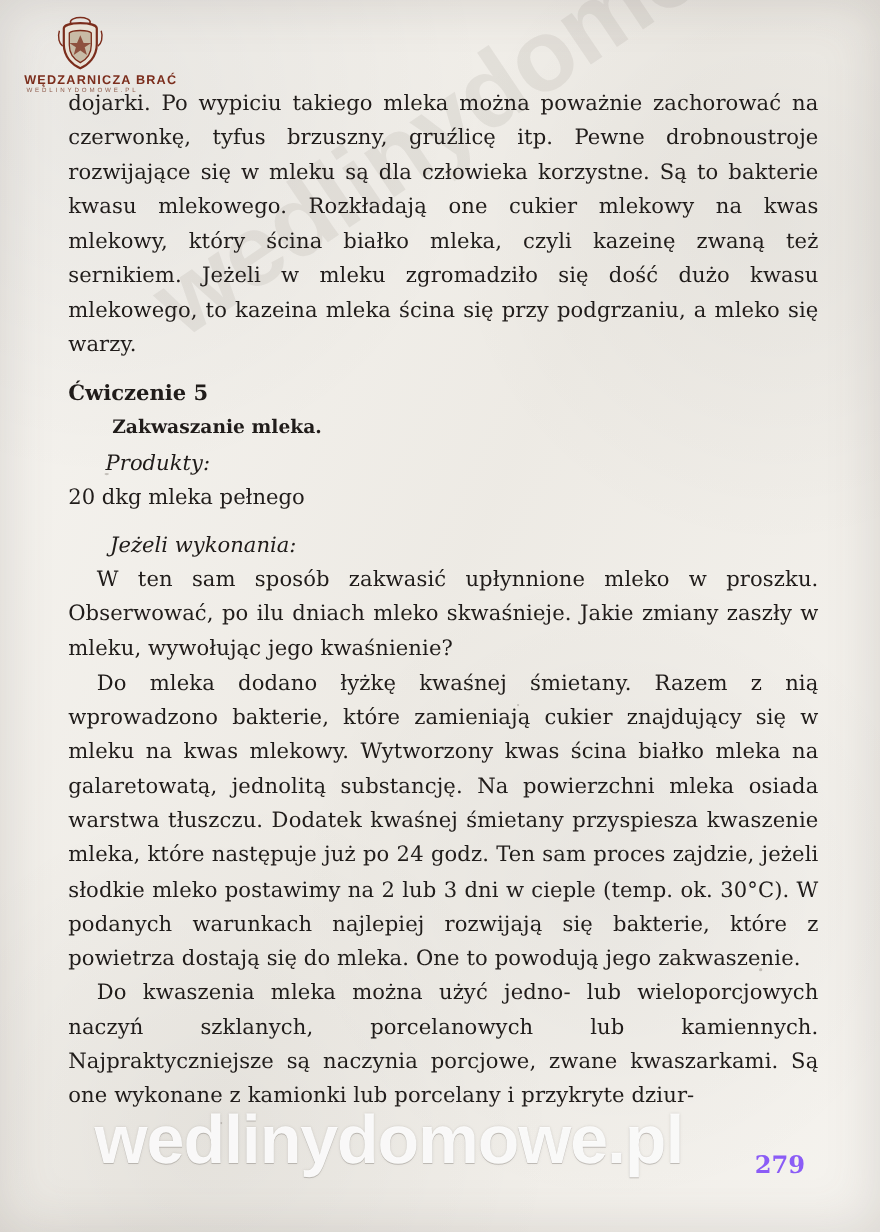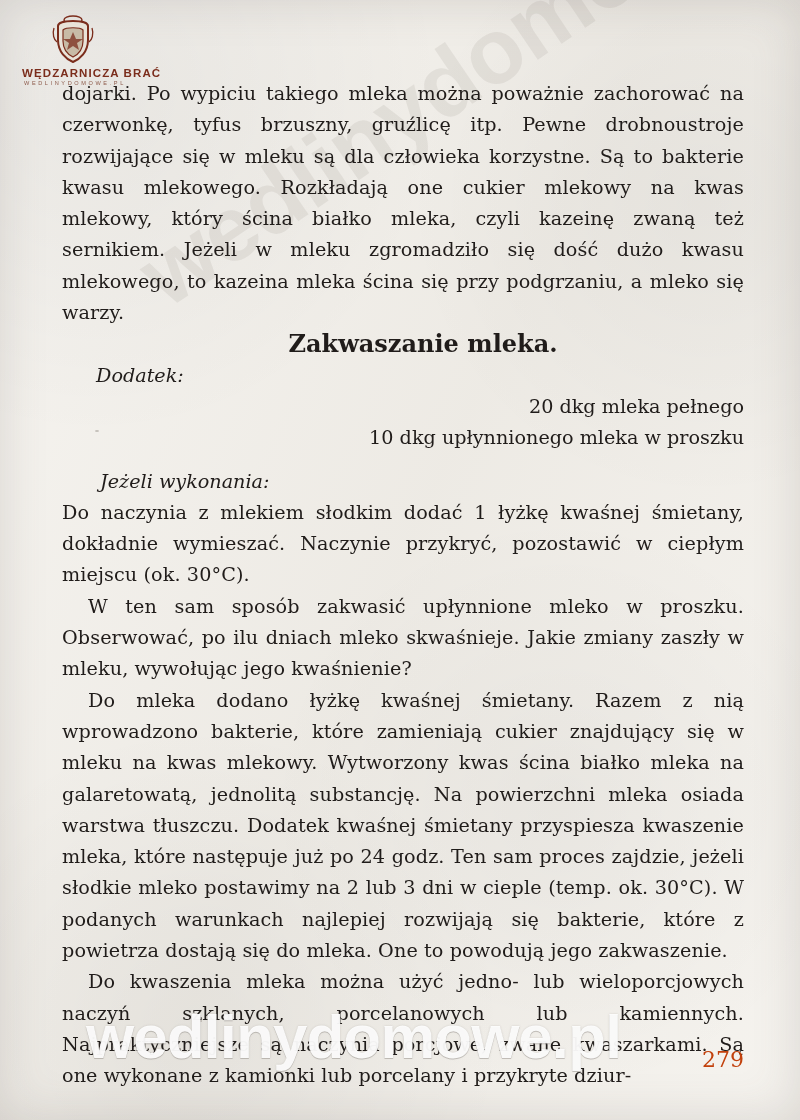--- a/index.html
+++ b/index.html
@@ -214,6 +214,7 @@
 
   <p><span>dojarki. Po wypiciu takiego mleka można poważnie zachorować na czerwonkę, tyfus brzuszny, gruźlicę itp. Pewne drobnoustroje rozwijające się w mleku są dla człowieka korzystne. Są to bakterie kwasu mlekowego. Rozkładają one cukier mlekowy na kwas mlekowy, który ścina białko mleka, czyli </span><b>kazeinę</b><span> zwaną też sernikiem. Jeżeli w mleku zgromadziło się dość dużo kwasu mlekowego, to kazeina mleka ścina się przy podgrzaniu, a mleko się warzy.</span></p>
 
+  <div class="heading-ex">Ćwiczenie 5</div>
   <div class="subheading">Zakwaszanie mleka.</div>
   <div class="ital">Dodatek:</div>
 

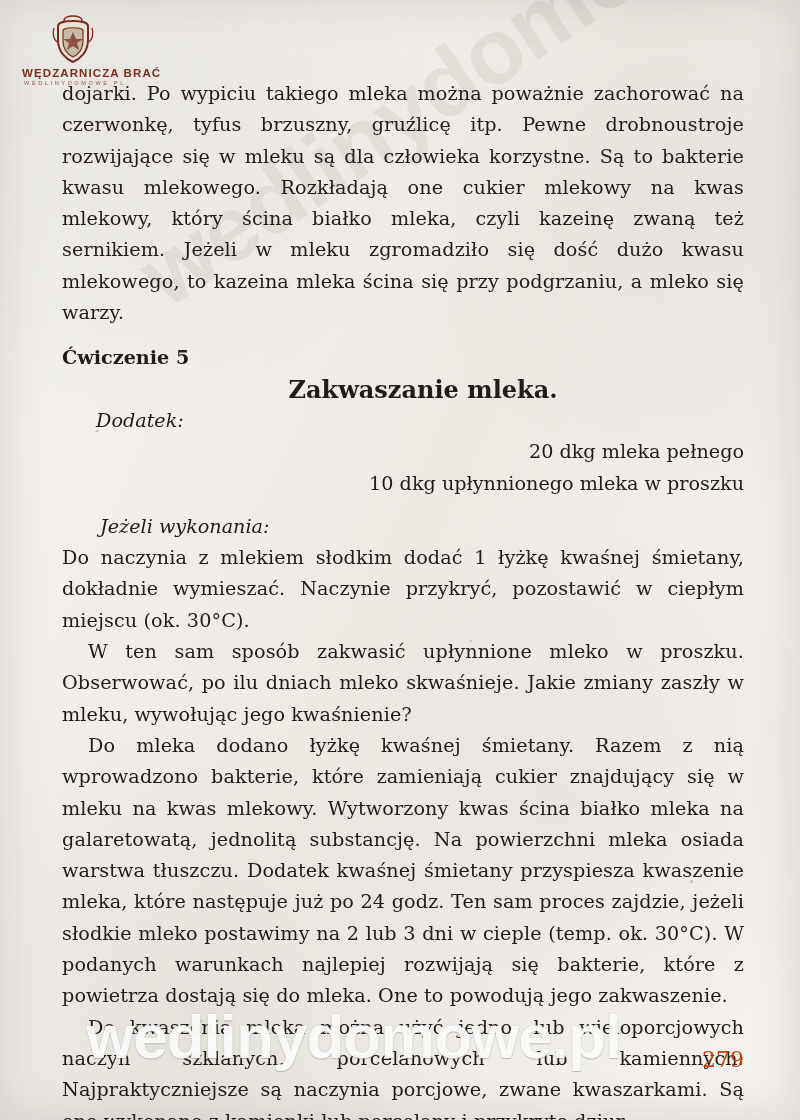--- a/index.html
+++ b/index.html
@@ -128,11 +128,10 @@
     margin-top: 14px;
   }
   .subheading {
-    font-size: 24px;
+    font-size: 17px;
     line-height: 31.3px;
     font-weight: 700;
     margin-left: 40px;
-    text-align: center;
   }
   .ital {
     font-style: italic;

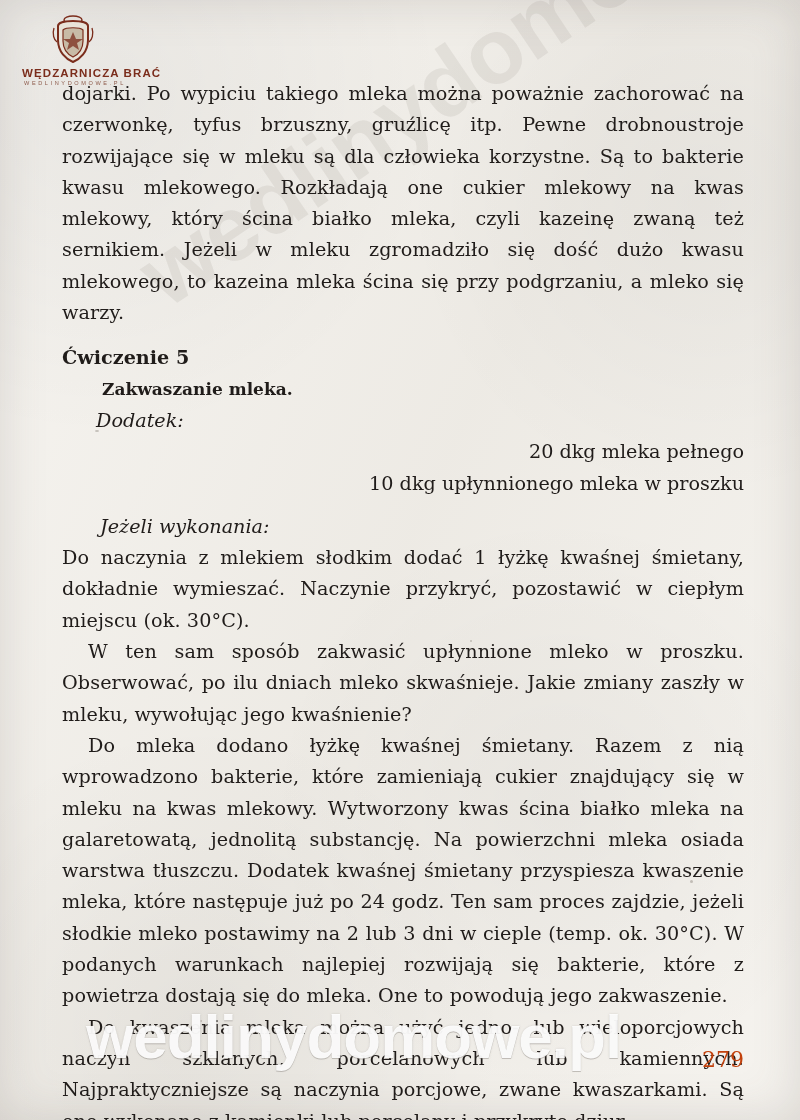--- a/index.html
+++ b/index.html
@@ -215,7 +215,7 @@
 
   <div class="heading-ex">Ćwiczenie 5</div>
   <div class="subheading">Zakwaszanie mleka.</div>
-  <div class="ital">Dodatek:</div>
+  <div class="ital">Produkty:</div>
 
   <ul class="ingredients">
     <li>20 dkg mleka pełnego</li>

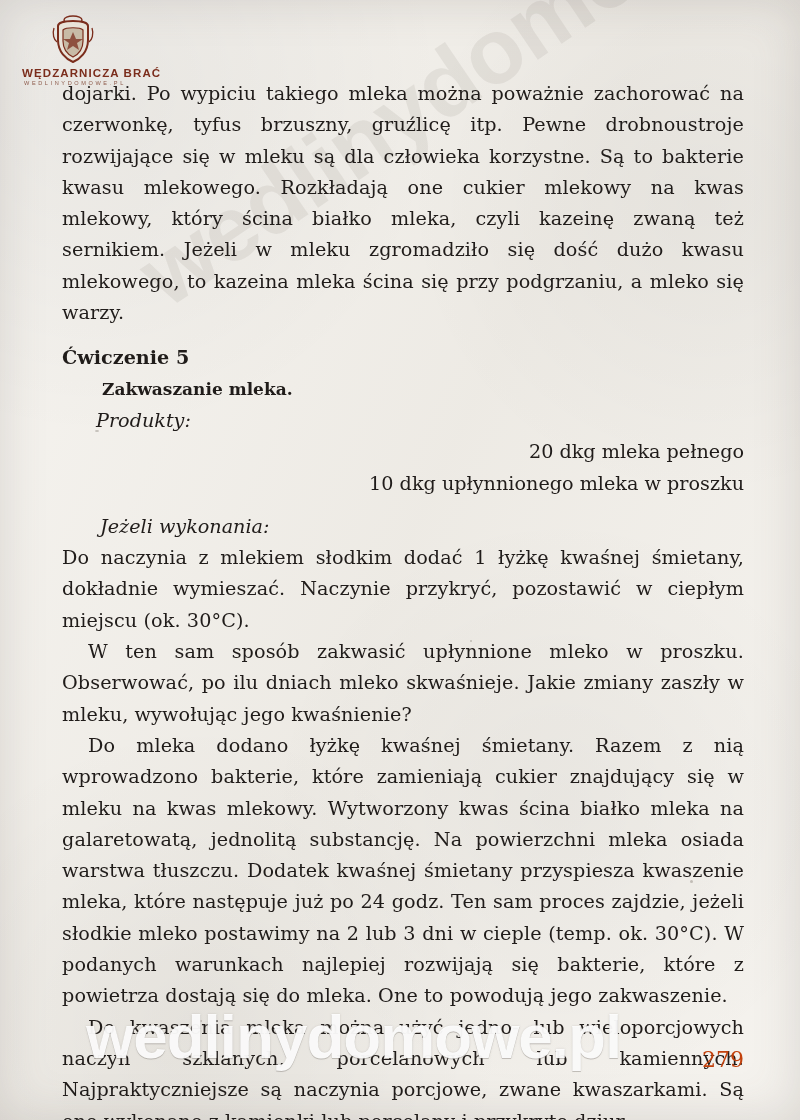--- a/index.html
+++ b/index.html
@@ -155,7 +155,6 @@
     font-size: 19.2px;
     line-height: 31.3px;
     white-space: pre;
-    text-align: right;
   }
   b { font-weight: 400; }
   .para-gap { }

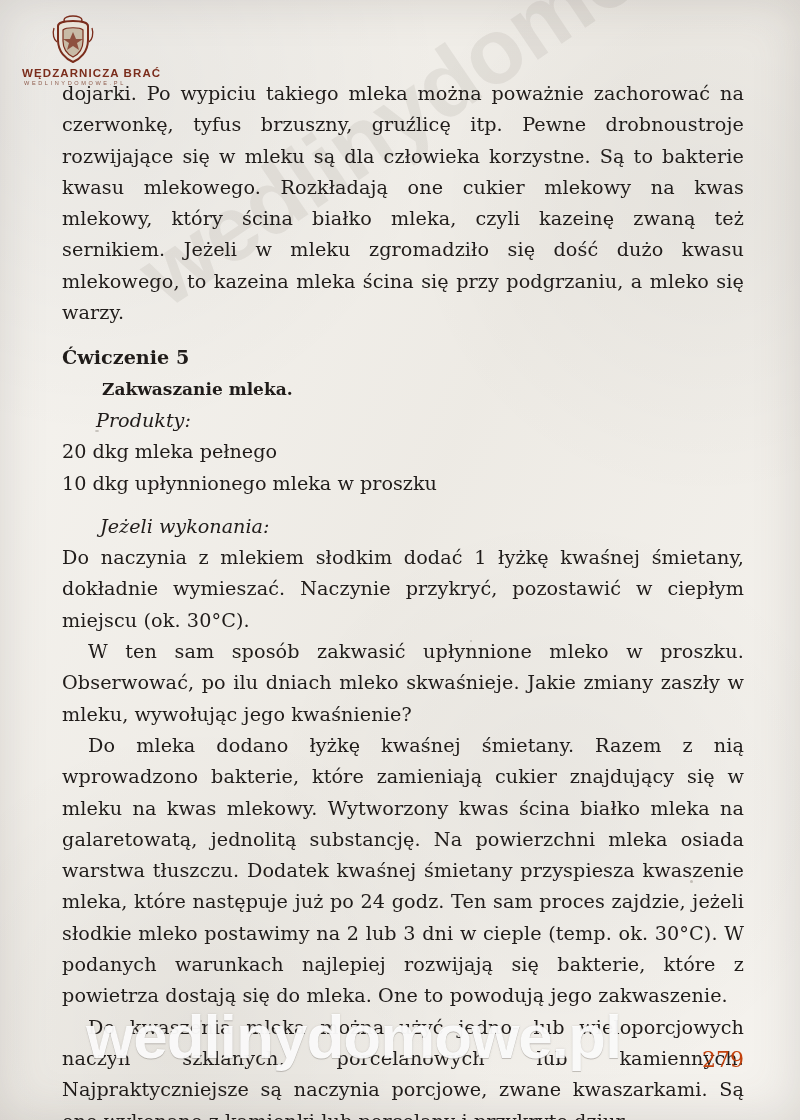--- a/index.html
+++ b/index.html
@@ -218,7 +218,6 @@
 
   <ul class="ingredients">
     <li>20 dkg mleka pełnego</li>
-    <li>10 dkg upłynnionego mleka w proszku</li>
   </ul>
 
   <div class="ital-sposob">Jeżeli wykonania:</div>

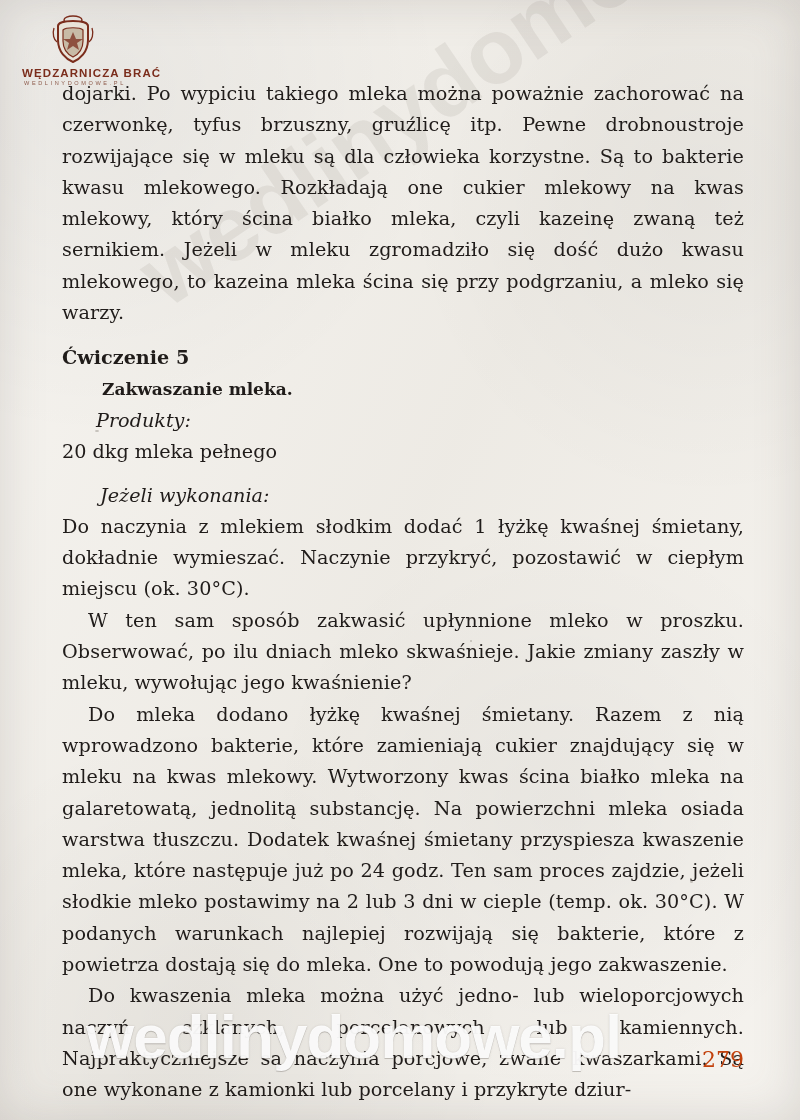--- a/index.html
+++ b/index.html
@@ -222,7 +222,6 @@
 
   <div class="ital-sposob">Jeżeli wykonania:</div>
 
-  <p>Do naczynia z mlekiem słodkim dodać 1 łyżkę kwaśnej śmietany, dokładnie wymieszać. Naczynie przykryć, pozostawić w ciepłym miejscu (ok. 30°C).</p>
   <p class="indent para-gap">W ten sam sposób zakwasić upłynnione mleko w proszku. Obserwować, po ilu dniach mleko skwaśnieje. Jakie zmiany zaszły w mleku, wywołując jego kwaśnienie?</p>
   <p class="indent para-gap">Do mleka dodano łyżkę kwaśnej śmietany. Razem z nią wprowadzono bakterie, które zamieniają cukier znajdujący się w mleku na kwas mlekowy. Wytworzony kwas ścina białko mleka na galaretowatą, jednolitą substancję. Na powierzchni mleka osiada warstwa tłuszczu. Dodatek kwaśnej śmietany przyspiesza kwaszenie mleka, które następuje już po 24 godz. Ten sam proces zajdzie, jeżeli słodkie mleko postawimy na 2 lub 3 dni w cieple (temp. ok. 30°C). W podanych warunkach najlepiej rozwijają się bakterie, które z powietrza dostają się do mleka. One to powodują jego zakwaszenie.</p>
   <p class="indent para-gap">Do kwaszenia mleka można użyć jedno- lub wieloporcjowych naczyń szklanych, porcelanowych lub kamiennych. Najpraktyczniejsze są naczynia porcjowe, zwane kwaszarkami. Są one wykonane z kamionki lub porcelany i przykryte dziur-</p>

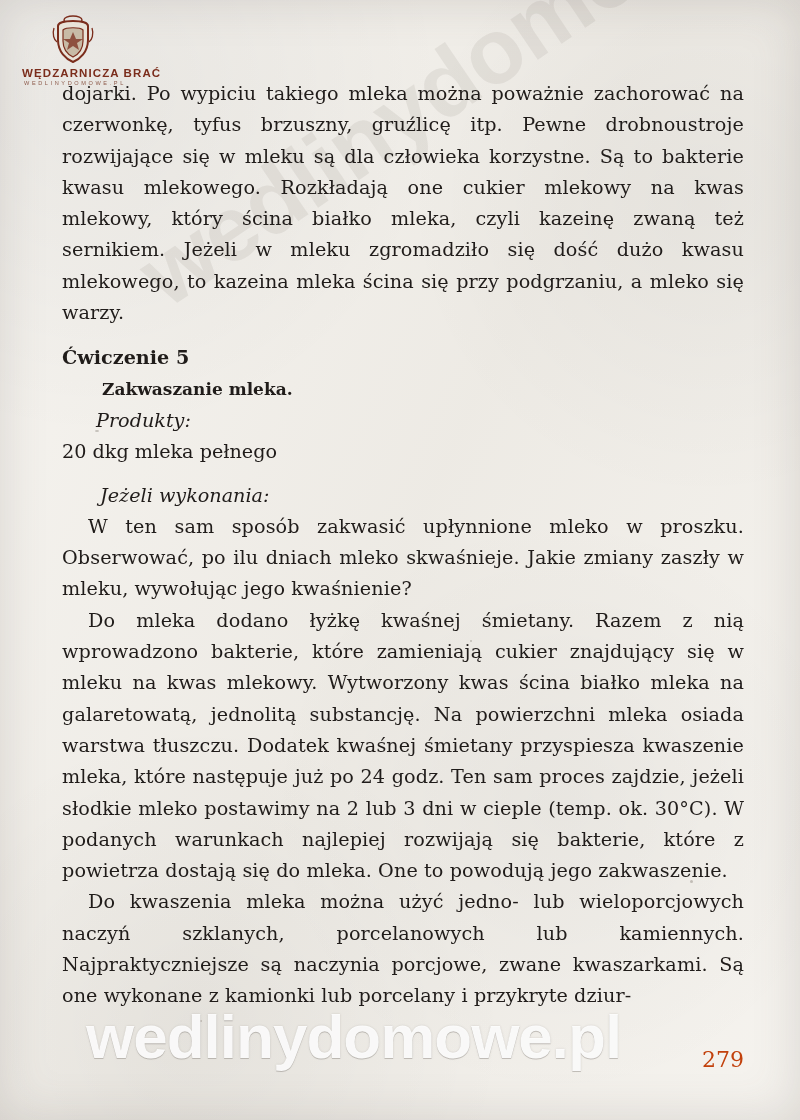--- a/index.html
+++ b/index.html
@@ -161,12 +161,12 @@
 
   .page-number {
     position: absolute;
-    right: 56px;
+    right: 68px;
     bottom: 48px;
     font-family: "DejaVu Serif", serif;
     font-size: 22px;
-    font-weight: 400;
-    color: #c2410c;
+    font-weight: 700;
+    color: #8b5cf6;
     z-index: 6;
   }
 

